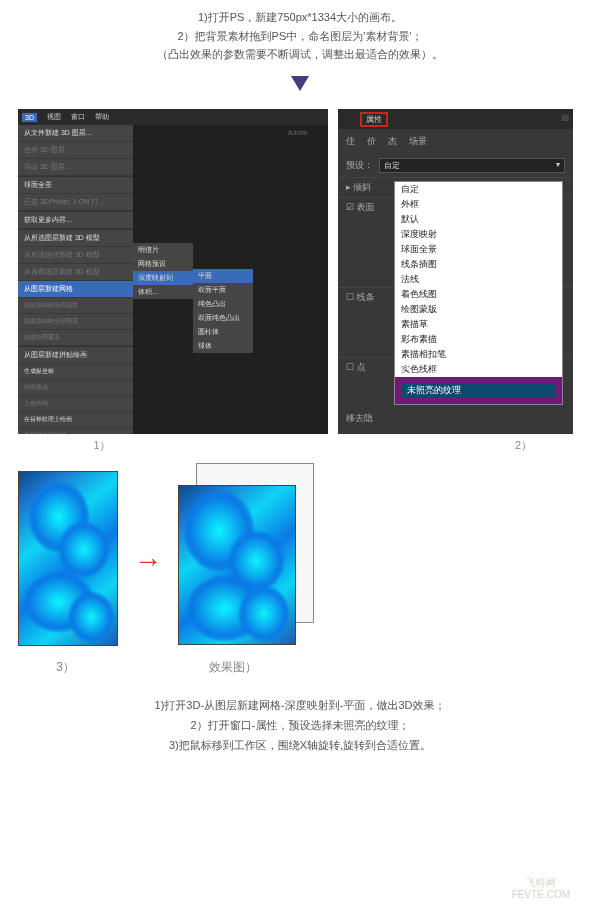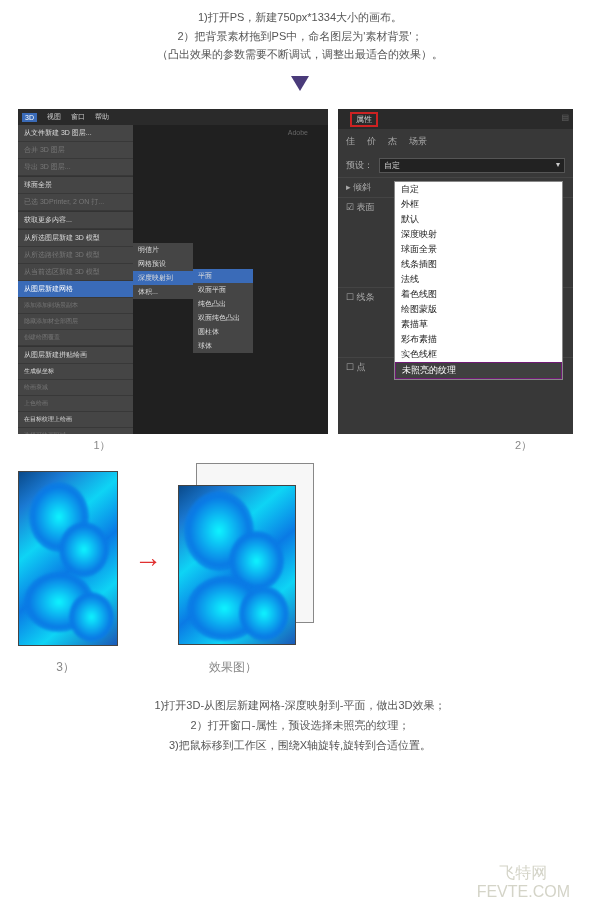--- a/index.html
+++ b/index.html
@@ -28,7 +28,7 @@
 .l2 { flex: 1; text-align: right; padding-right: 50px; }
 
 .prop-panel { width: 235px; height: 325px; background: #383838; position: relative; font-size: 8px; color: #ccc; }
-.prop-top { height: 20px; background: #2a2a2a; display:flex; align-items:center; padding-left:12px; position:relative; }
+.prop-top { height: 20px; background: #2a2a2a; display:flex; align-items:center; padding-left:22px; position:relative; }
 .prop-tab { border: 2px solid #cc2222; padding: 0 4px; font-size: 8px; color: #ccc; }
 .prop-close { position:absolute; right:4px; top:4px; color:#666; font-size:8px; }
 .prop-icons { padding: 6px 8px; display:flex; gap:12px; font-size:9px; color:#aaa; }

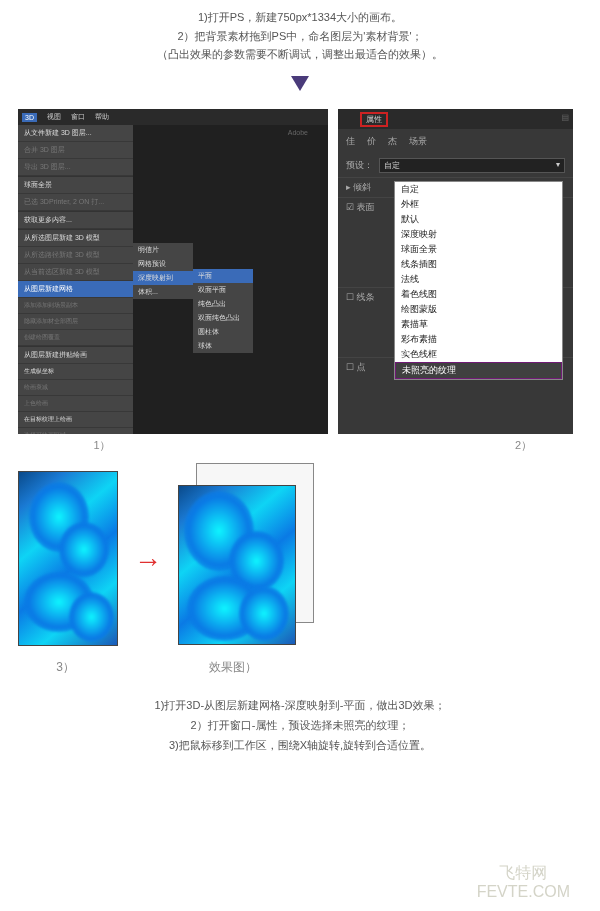--- a/index.html
+++ b/index.html
@@ -160,6 +160,7 @@
       <div class="prop-dropdown-item">绘图蒙版</div>
       <div class="prop-dropdown-item">素描草</div>
       <div class="prop-dropdown-item">彩布素描</div>
+      <div class="prop-dropdown-item">素描相扣笔</div>
       <div class="prop-dropdown-item">实色线框</div>
       <div class="prop-dropdown-item hl">未照亮的纹理</div>
 

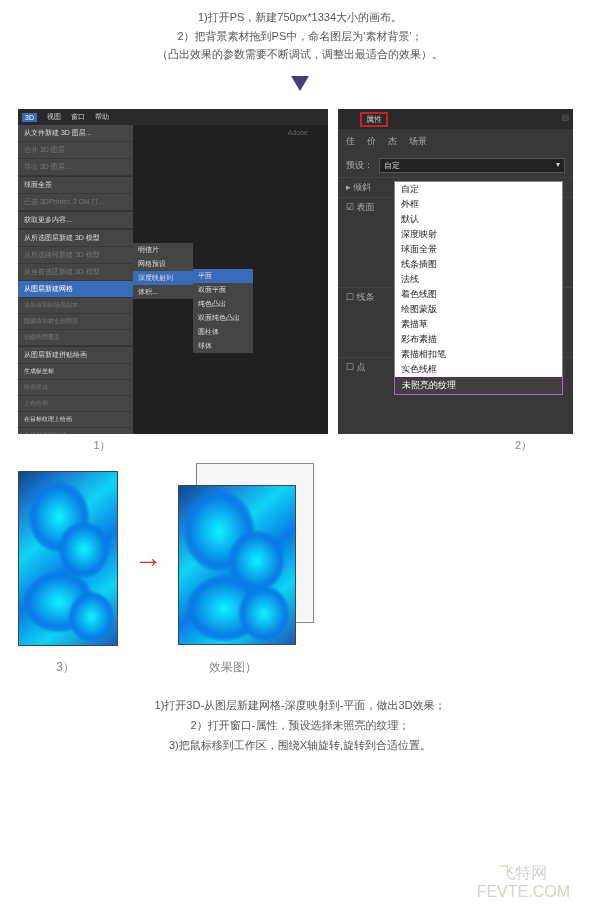--- a/index.html
+++ b/index.html
@@ -38,7 +38,7 @@
 .prop-section { padding: 3px 8px; color:#aaa; font-size:9px; border-top:1px solid #444; }
 .prop-dropdown { position:absolute; left:56px; right:10px; top:72px; background:#fff; border:1px solid #888; max-height:225px; overflow:hidden; }
 .prop-dropdown-item { padding:1px 6px; font-size:9px; color:#222; }
-.prop-dropdown-item.hl { background:#404040; color:#fff; border:1px solid #701a75; }
+.prop-dropdown-item.hl { background:#0c4a6e; color:#fff; border:6px solid #701a75; }
 .below-sec { color:#aaa; font-size:9px; padding-left:8px; }
 
 .row2 { display: flex; padding: 8px 18px 0; gap: 12px; align-items: center; }

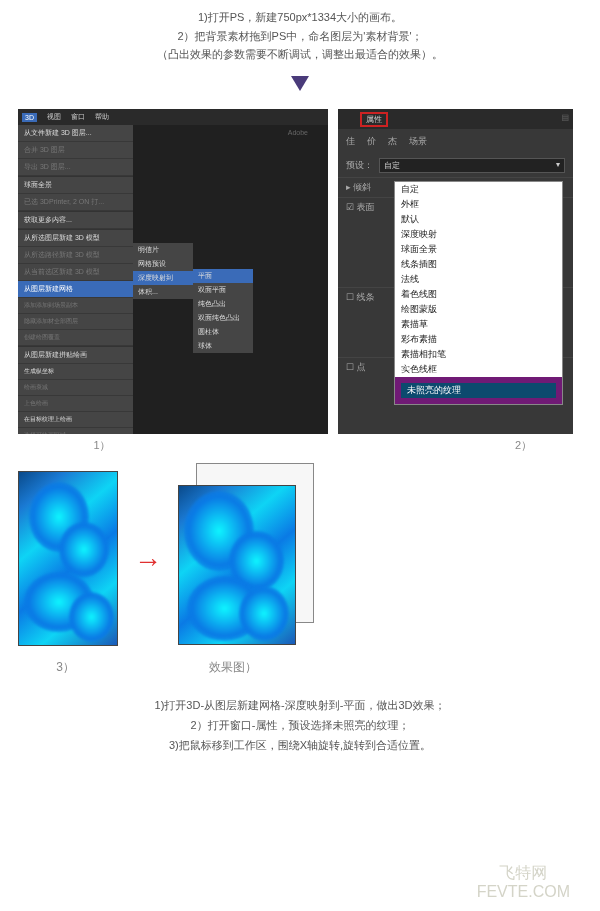--- a/index.html
+++ b/index.html
@@ -147,6 +147,7 @@
     <div style="height:50px"></div>
     <div class="prop-section"><span>☐ </span><span>点</span></div>
     <div style="height:35px"></div>
+    <div class="below-sec">移去隐</div>
 
     <div class="prop-dropdown">
       <div class="prop-dropdown-item">自定</div>

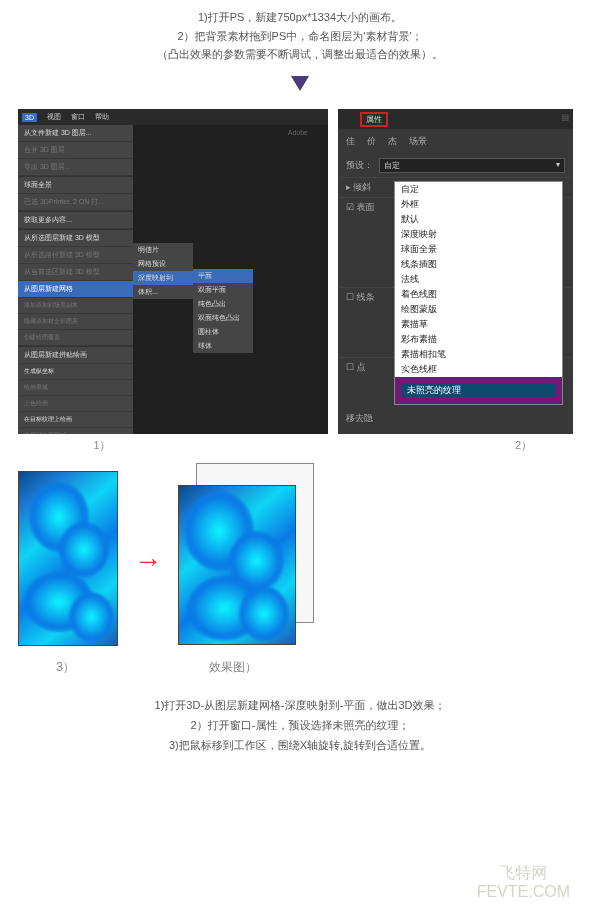--- a/index.html
+++ b/index.html
@@ -53,7 +53,7 @@
 .lb4 { width: 180px; text-align: center; margin-left: 30px; }
 
 .instructions2 { text-align: center; font-size: 11px; color: #555; line-height: 1.8; padding: 20px 0 0; }
-.watermark { position: absolute; bottom: 10px; right: 30px; font-size: 16px; color: #d4d4c8; text-align: center; line-height: 1.2; }
+.watermark { position: absolute; bottom: 10px; right: 30px; font-size: 10px; color: #d4d4c8; text-align: center; line-height: 1.2; }
 </style>
 </head>
 <body>

